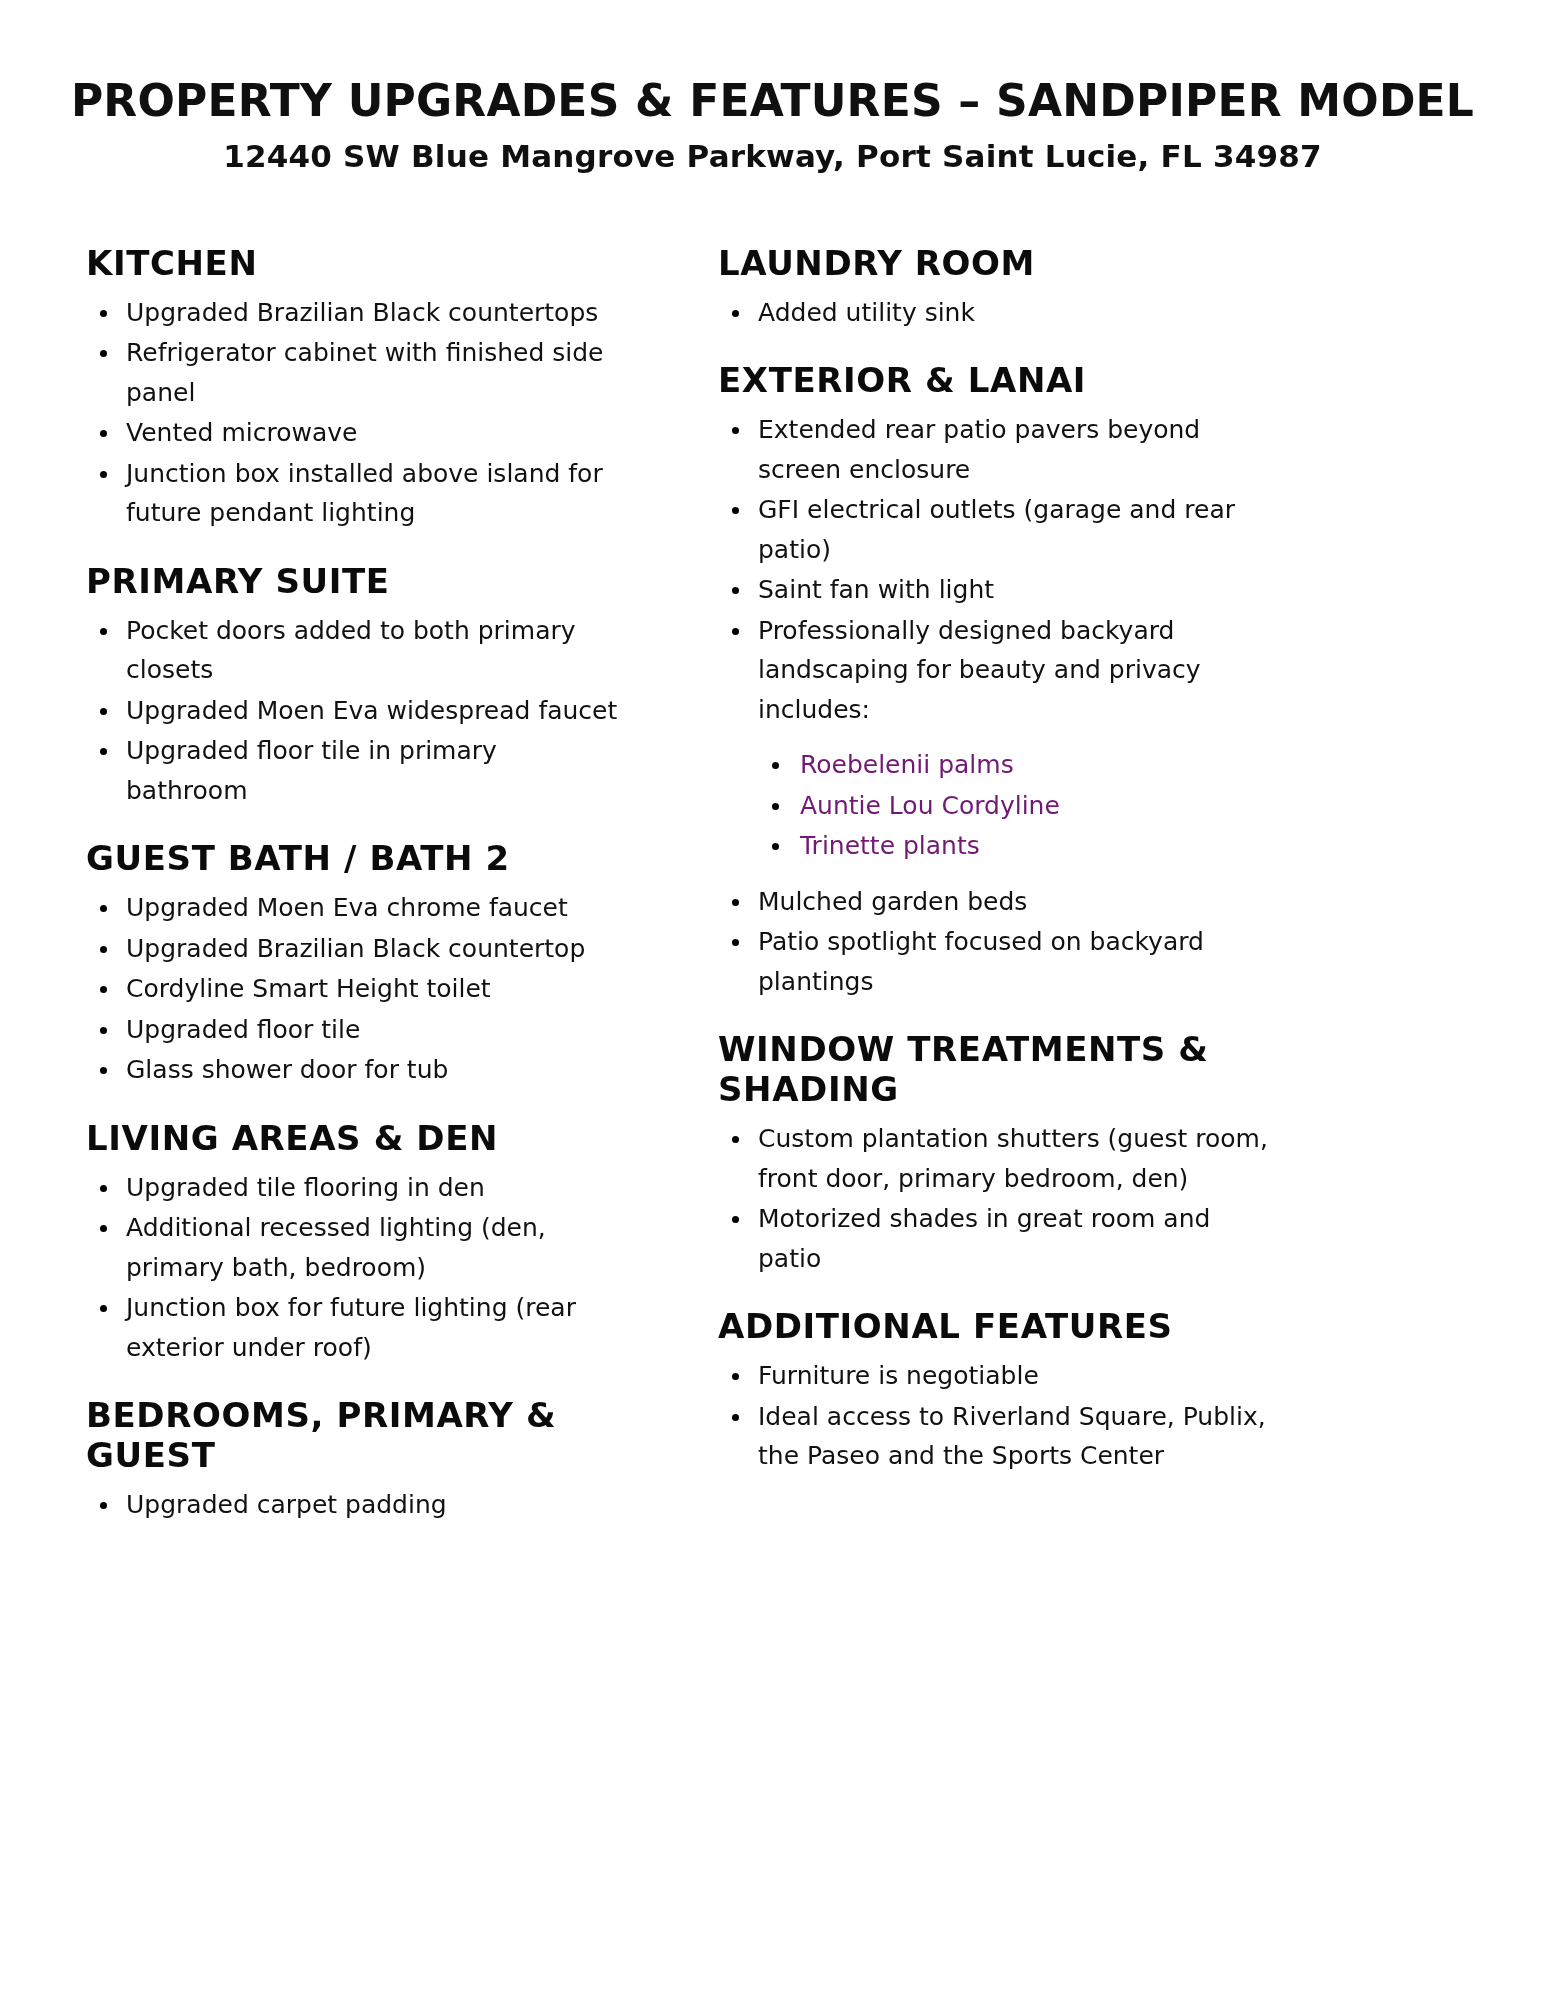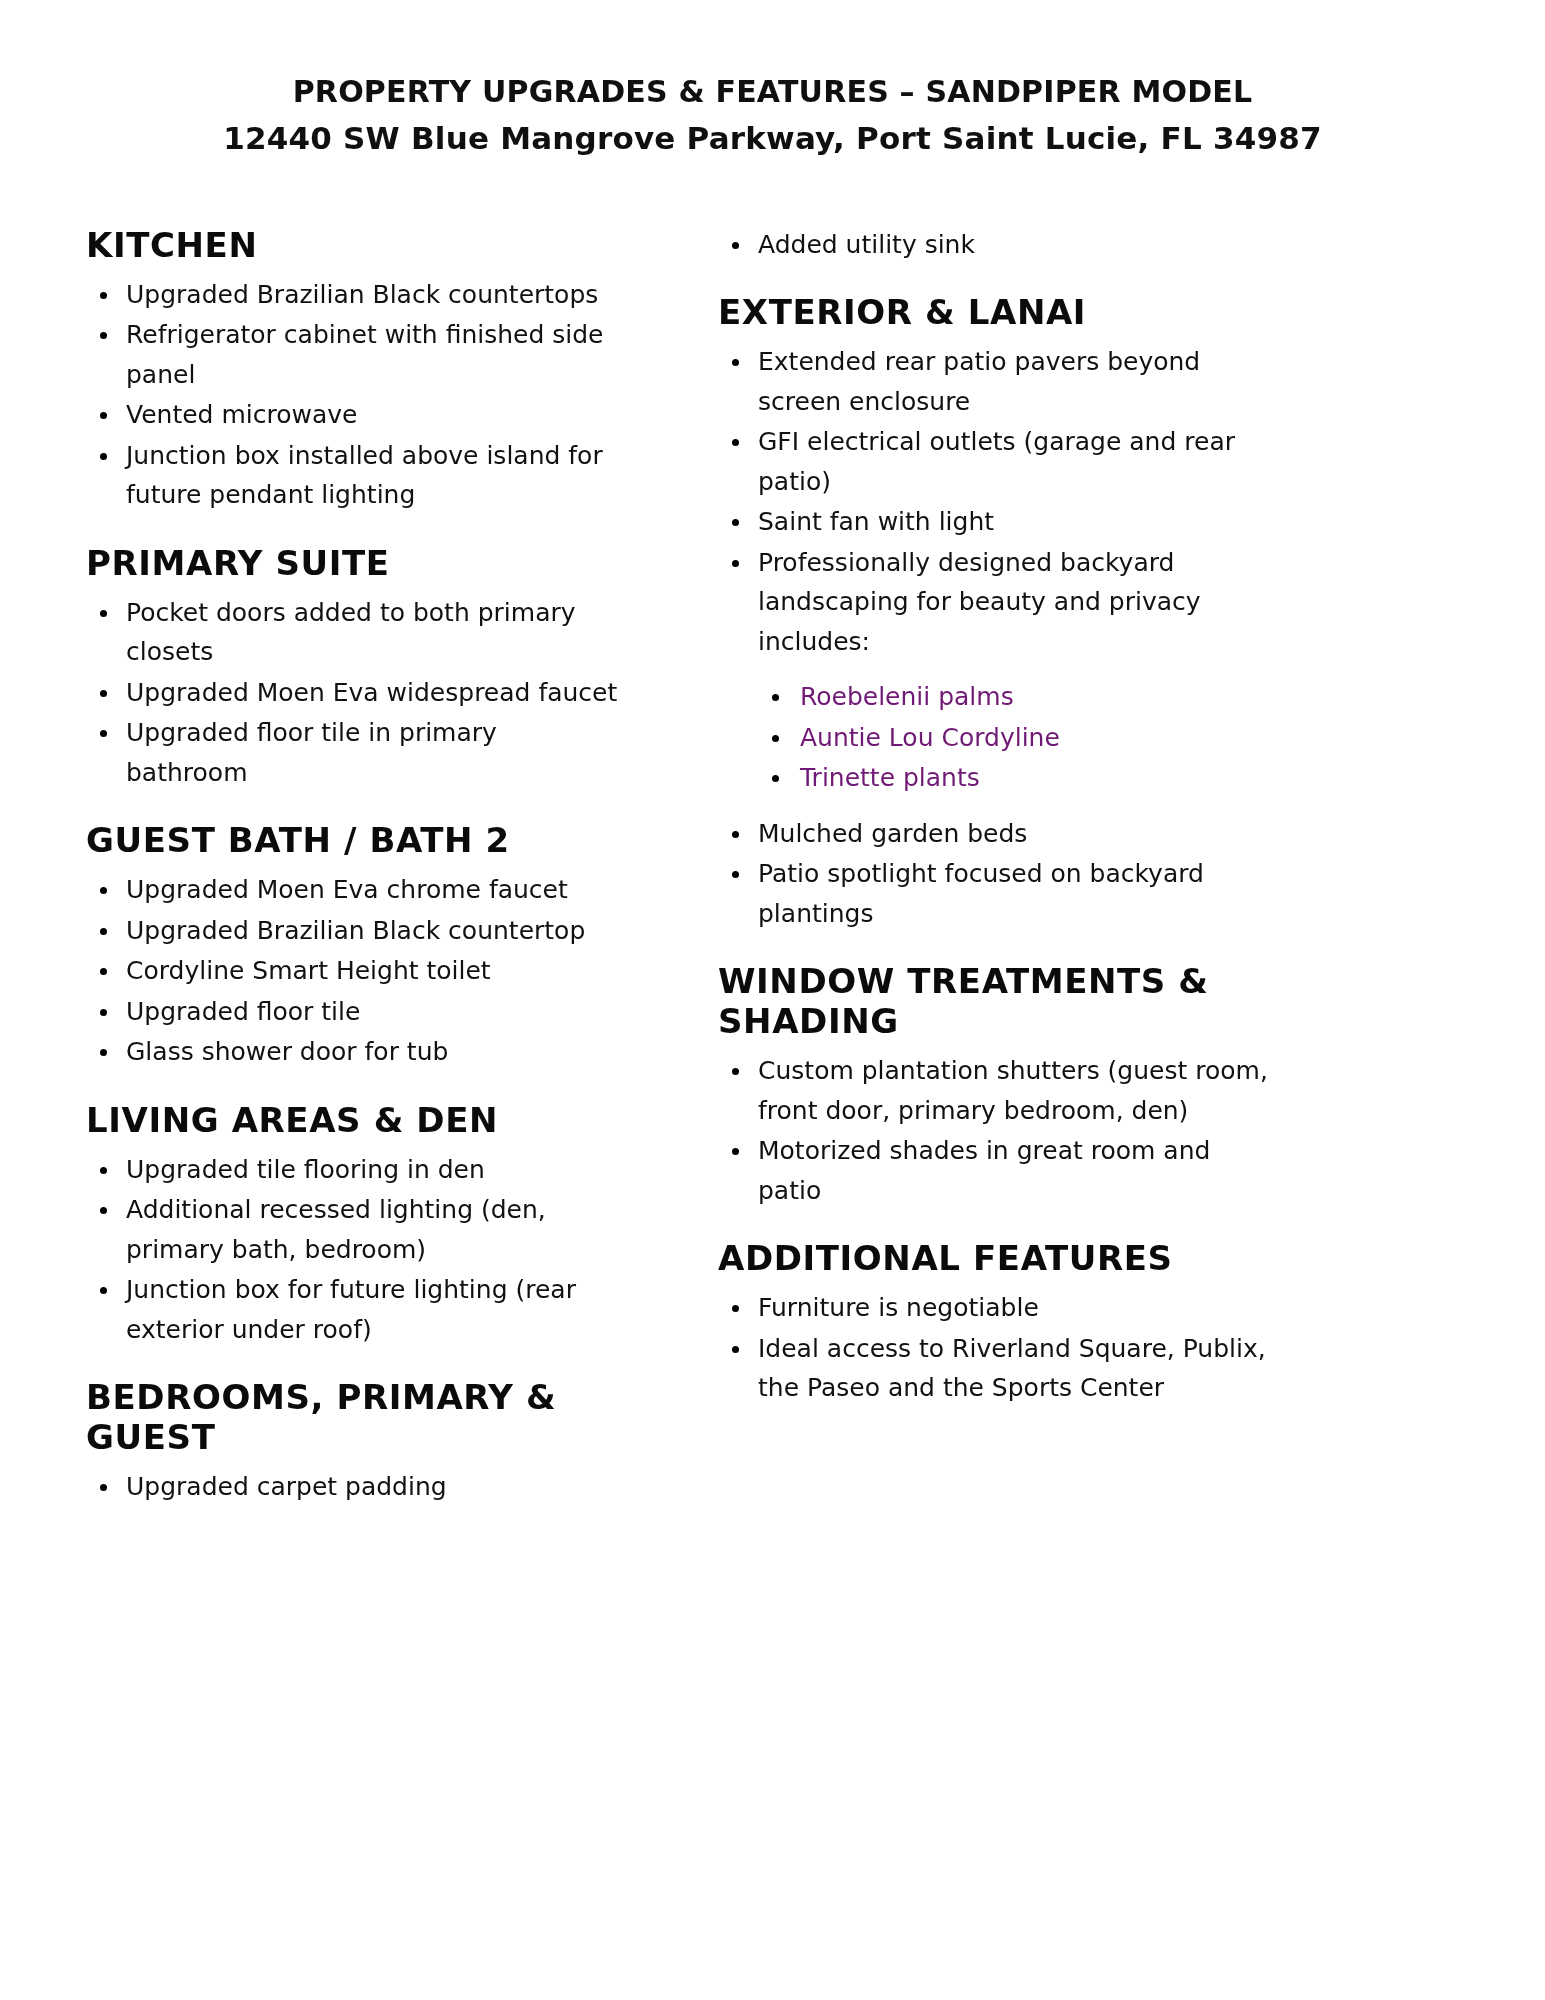--- a/index.html
+++ b/index.html
@@ -39,7 +39,7 @@
     color: #101010;
   }
   .doc-title {
-    font-size: 30px;
+    font-size: 44px;
   }
   .doc-subtitle {
     font-size: 31px;

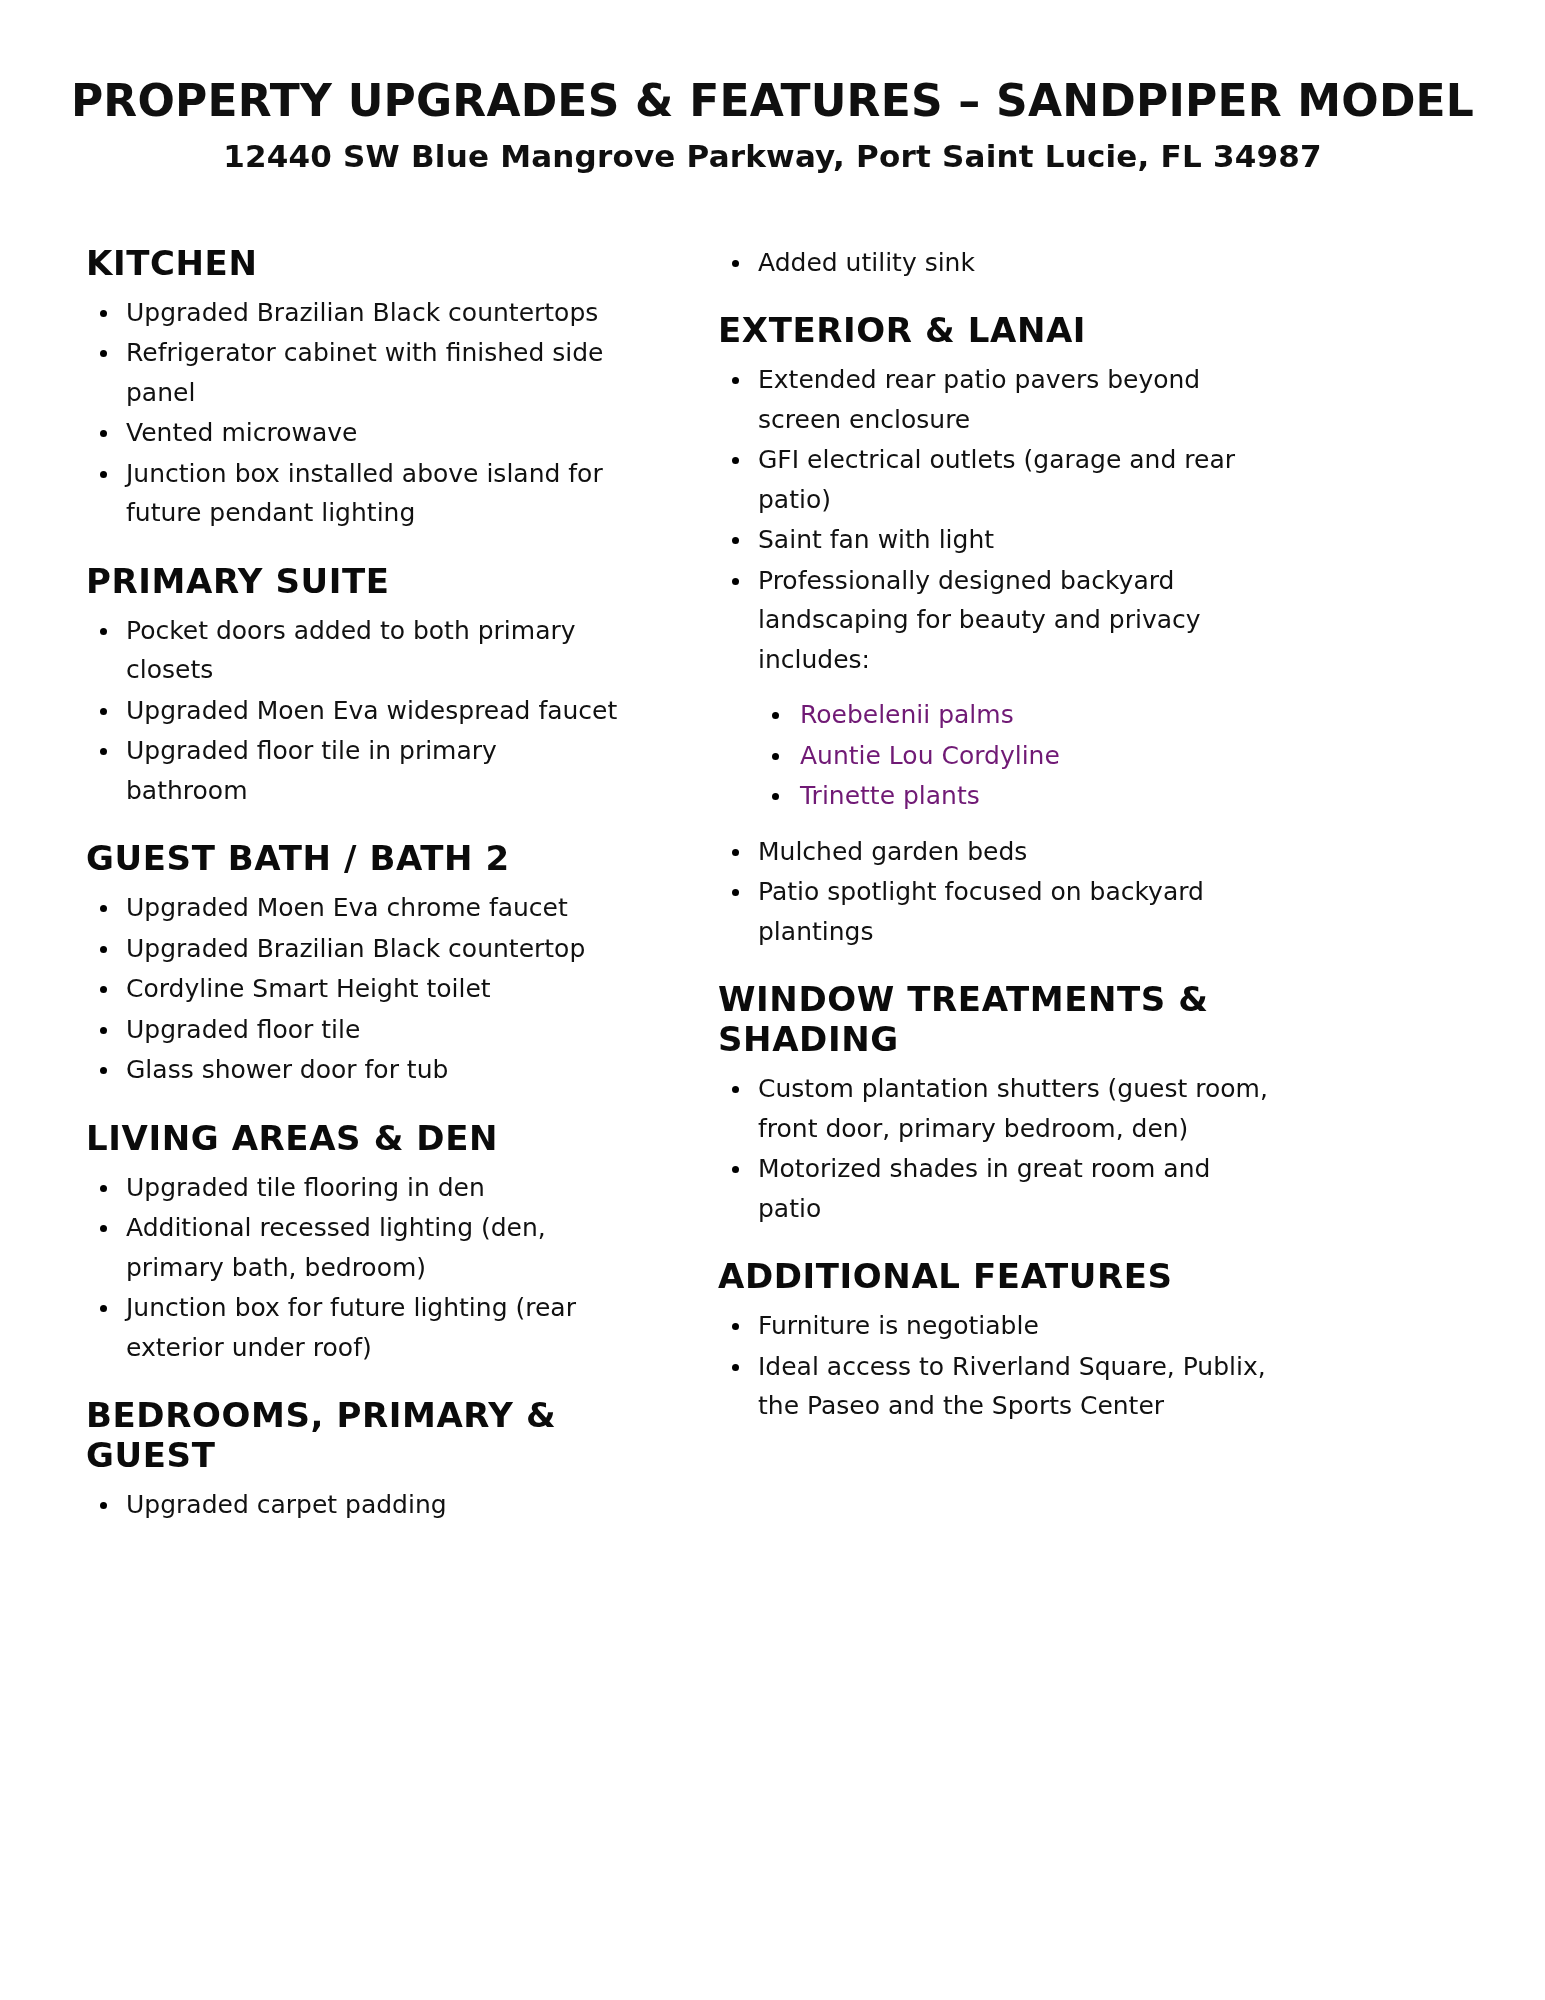--- a/index.html
+++ b/index.html
@@ -206,6 +206,7 @@
     <div class="col col-right">
 
       <div class="section">
+        <div class="section-heading">LAUNDRY ROOM</div>
         <ul class="bullets">
           <li>Added utility sink</li>
         </ul>

